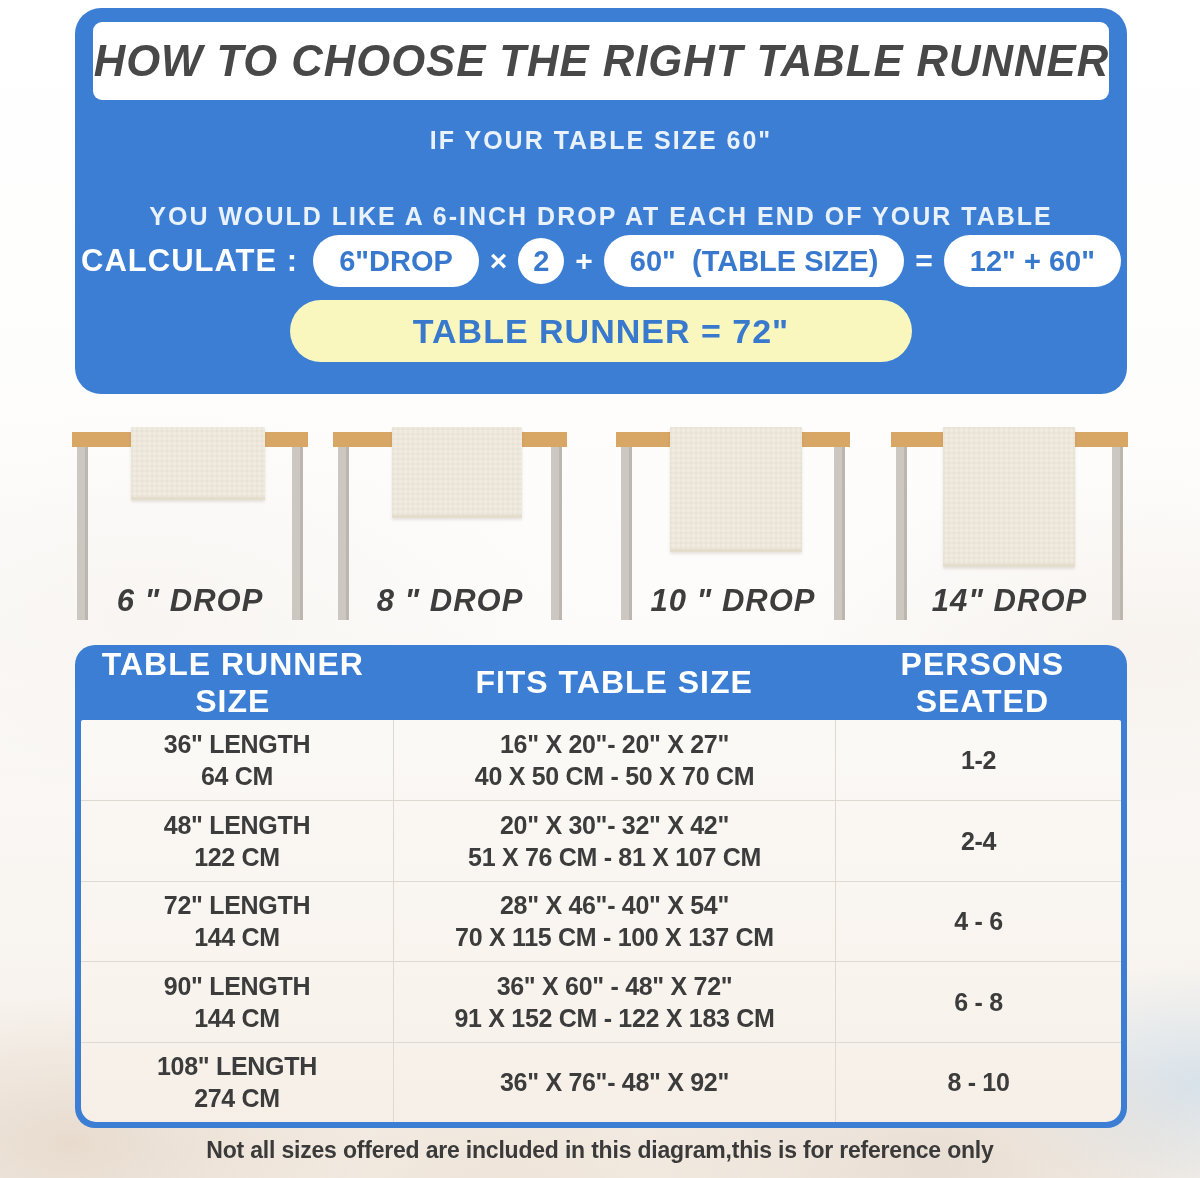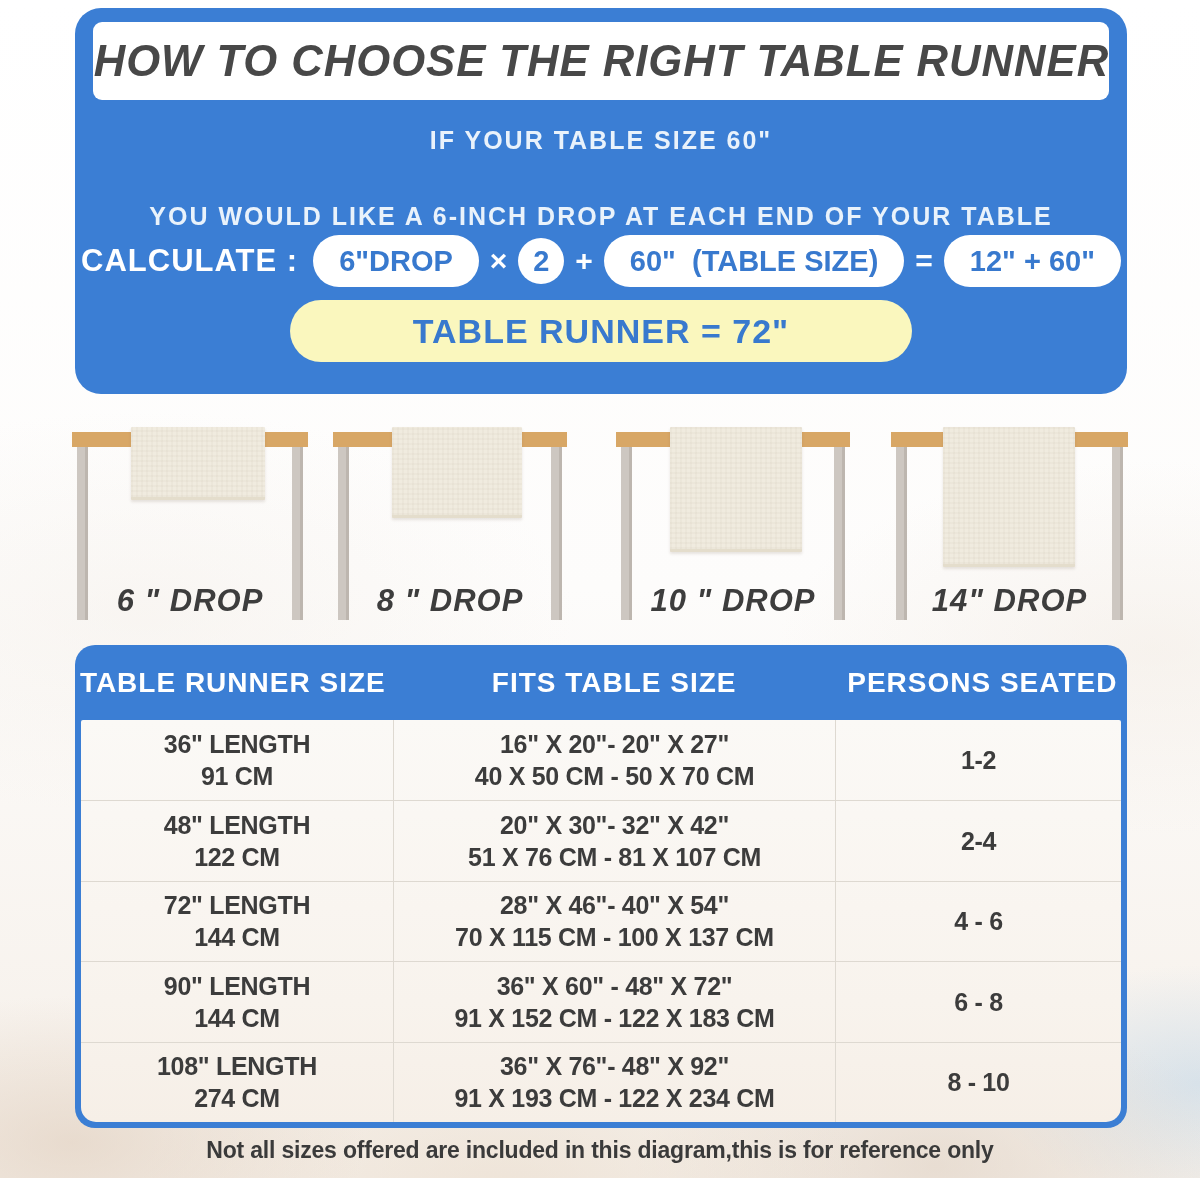--- a/index.html
+++ b/index.html
@@ -93,7 +93,7 @@
     position:absolute; left:0; right:0; top:0; height:75px;
     display:grid; grid-template-columns:30% 42.5% 27.5%;
     align-items:center; text-align:center;
-    color:#ffffff; font-size:28px; font-weight:800; letter-spacing:1px;
+    color:#ffffff; font-size:32px; font-weight:800; letter-spacing:1px;
   }
   .table-body {
     position:absolute; left:6px; right:6px; top:75px; bottom:6px;

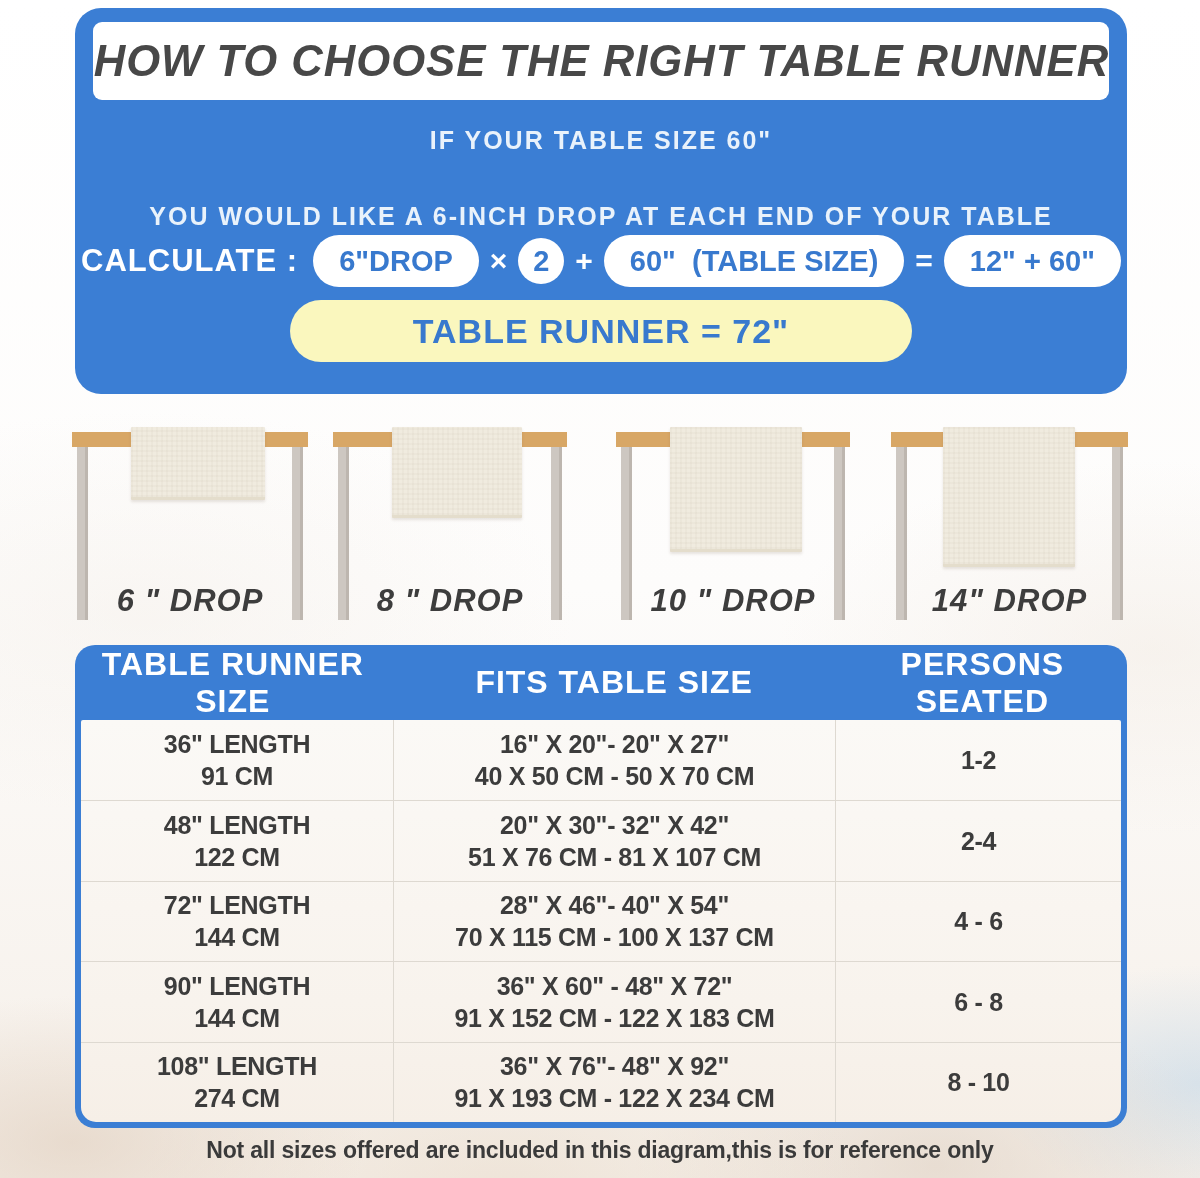--- a/index.html
+++ b/index.html
@@ -183,7 +183,7 @@
       <div class="trow">
         <div class="tcell">
           <span>36" LENGTH</span>
-          <span>91 CM</span>
+          <span>64 CM</span>
         </div>
         <div class="tcell">
           <span>16" X 20"- 20" X 27"</span>

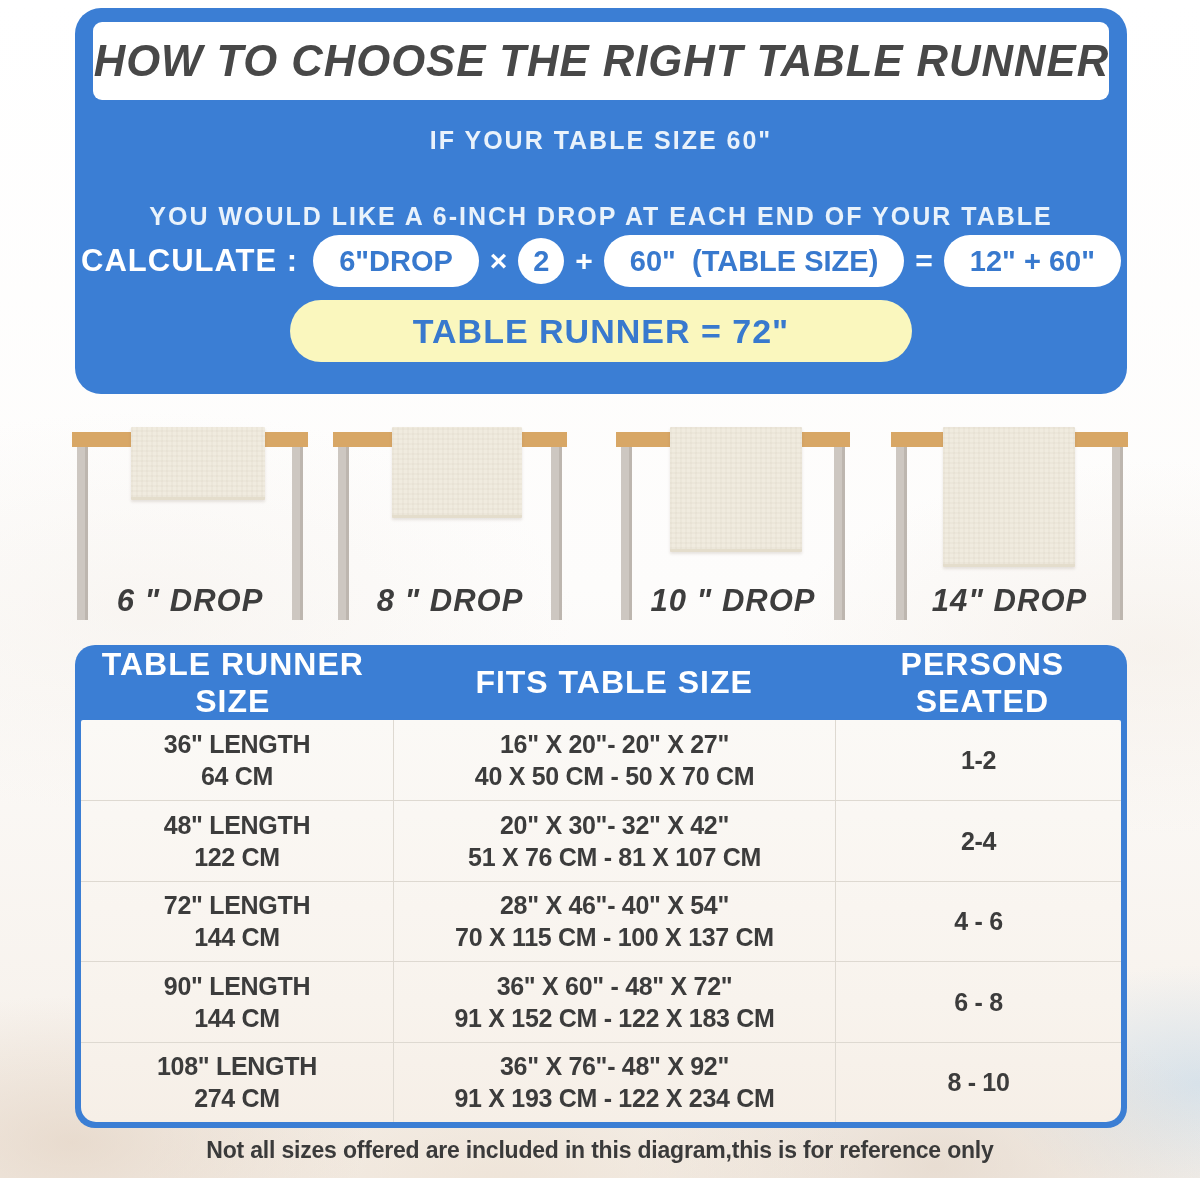--- a/index.html
+++ b/index.html
@@ -239,7 +239,6 @@
         </div>
         <div class="tcell">
           <span>36" X 76"- 48" X 92"</span>
-          <span>91 X 193 CM - 122 X 234 CM</span>
         </div>
         <div class="tcell">
           <span>8 - 10</span>

